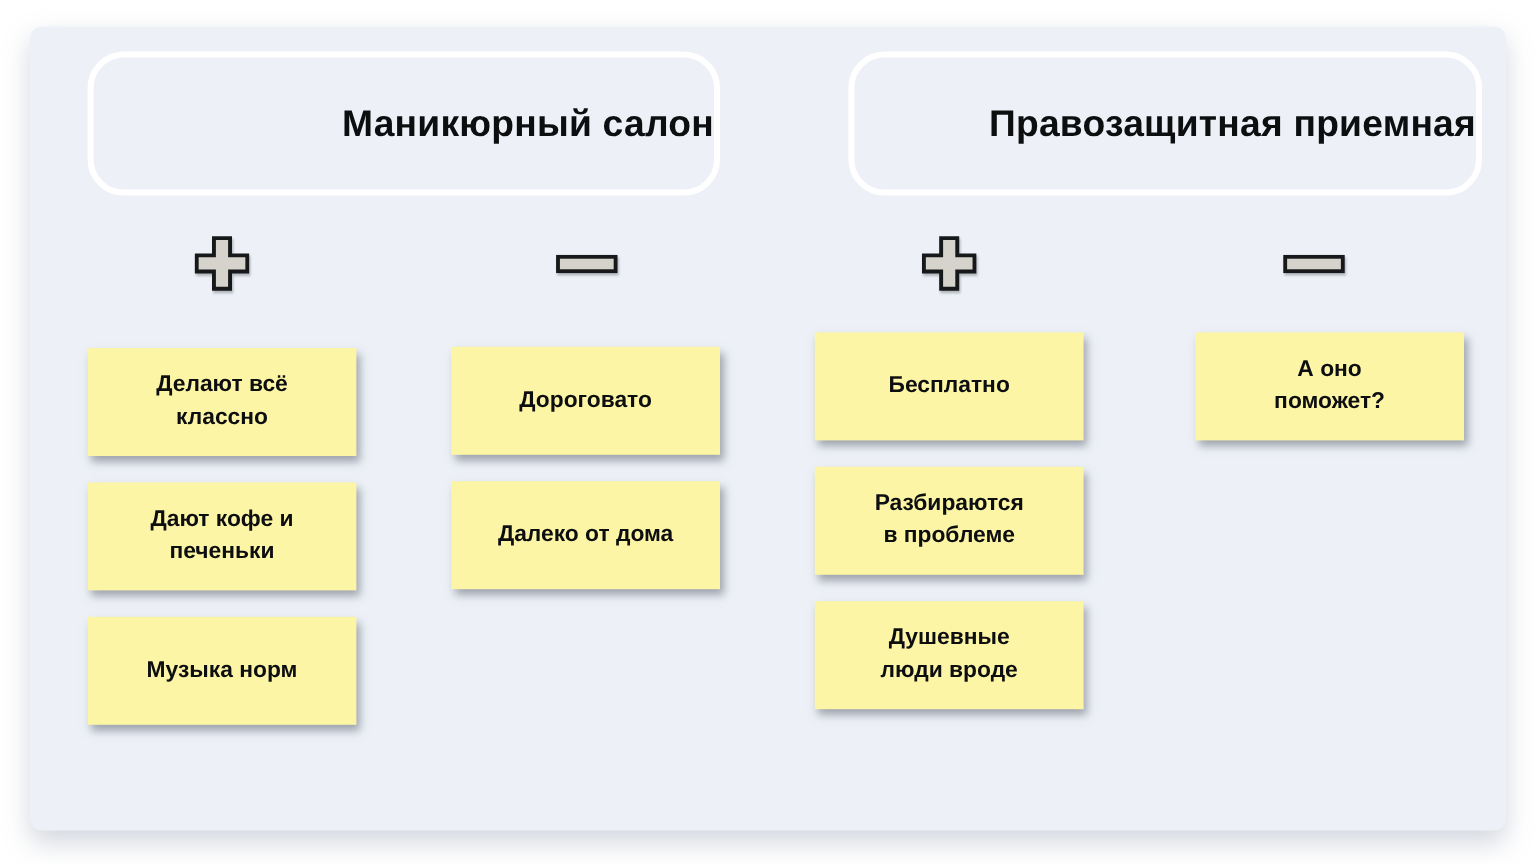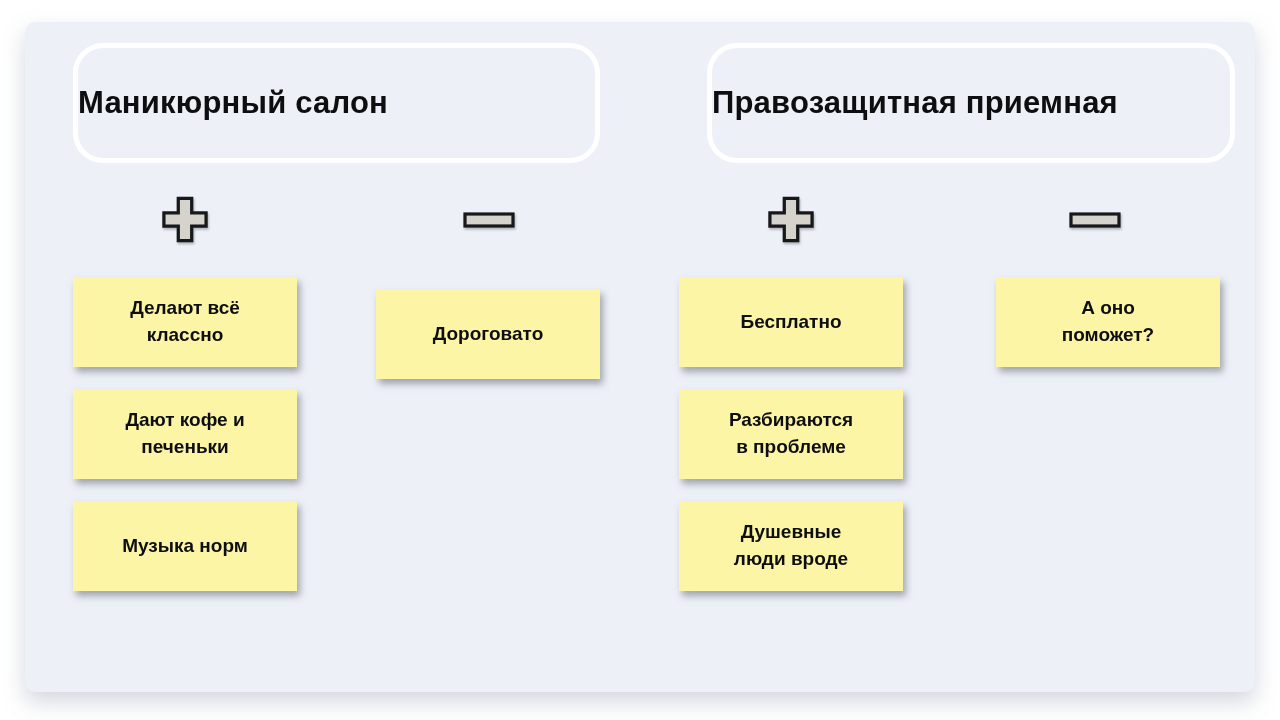--- a/index.html
+++ b/index.html
@@ -34,7 +34,7 @@
     border-radius: 30px;
     display: flex;
     align-items: center;
-    justify-content: flex-start;
+    justify-content: flex-end;
   }
   .title-box.box1 { left: 48px;  width: 527px; }
   .title-box.box2 { left: 682px; width: 528px; }

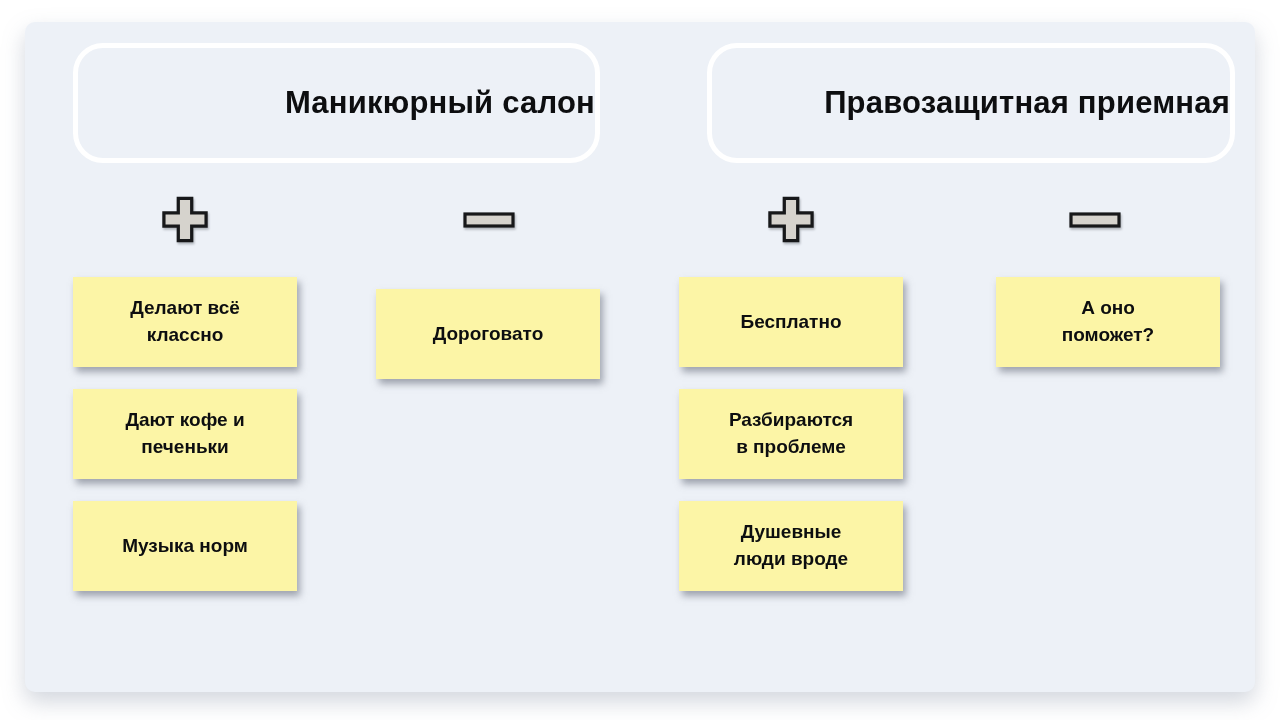--- a/index.html
+++ b/index.html
@@ -77,7 +77,7 @@
     white-space: pre-line;
     padding: 0 8px;
   }
-  .col1 { left: 48px; }
+  .col1 { left: 48px; margin-top: 13px; }
   .col2 { left: 351px; margin-top: 12px; }
   .col3 { left: 654px; align-items: center; }
   .col4 { left: 957px; margin-left: 14px; }

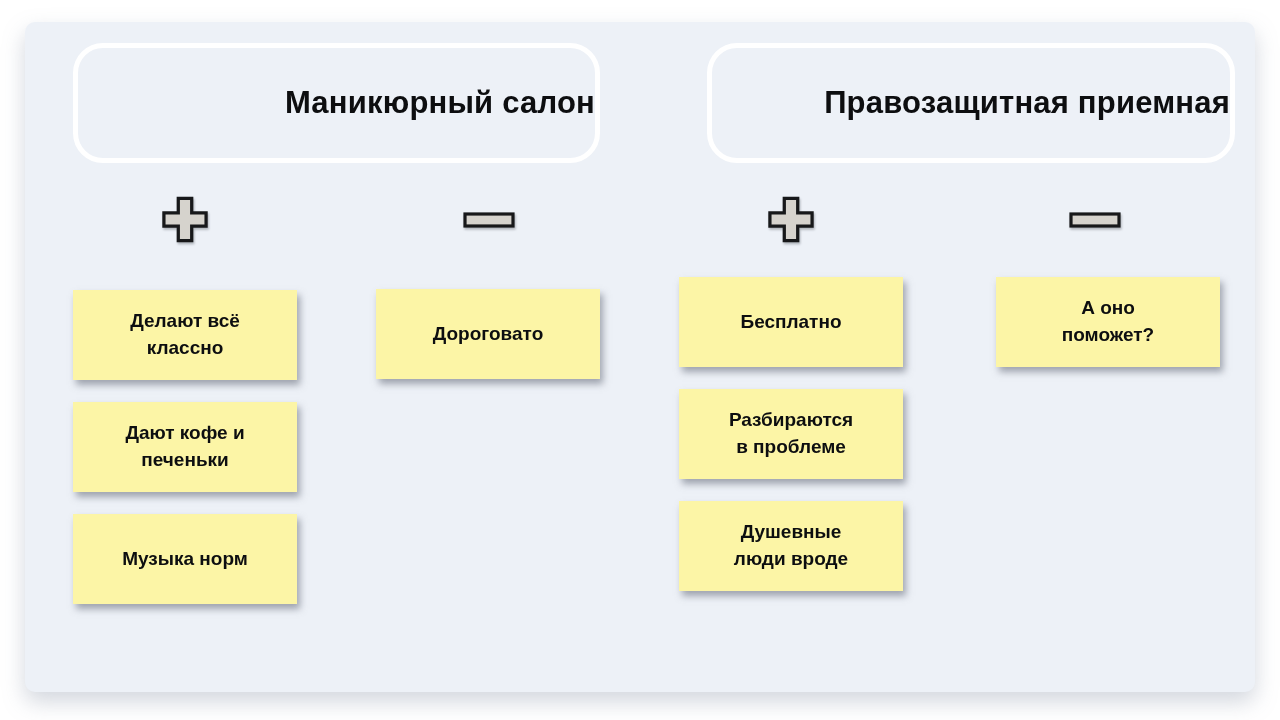--- a/index.html
+++ b/index.html
@@ -133,6 +133,9 @@
   <div class="note col2 row1">
     <span class="note-text">Дороговато</span>
   </div>
+  <div class="note col2 row2">
+    <span class="note-text">Далеко от дома</span>
+  </div>
 
   <div class="note col3 row1">
     <span class="note-text">Бесплатно</span>

